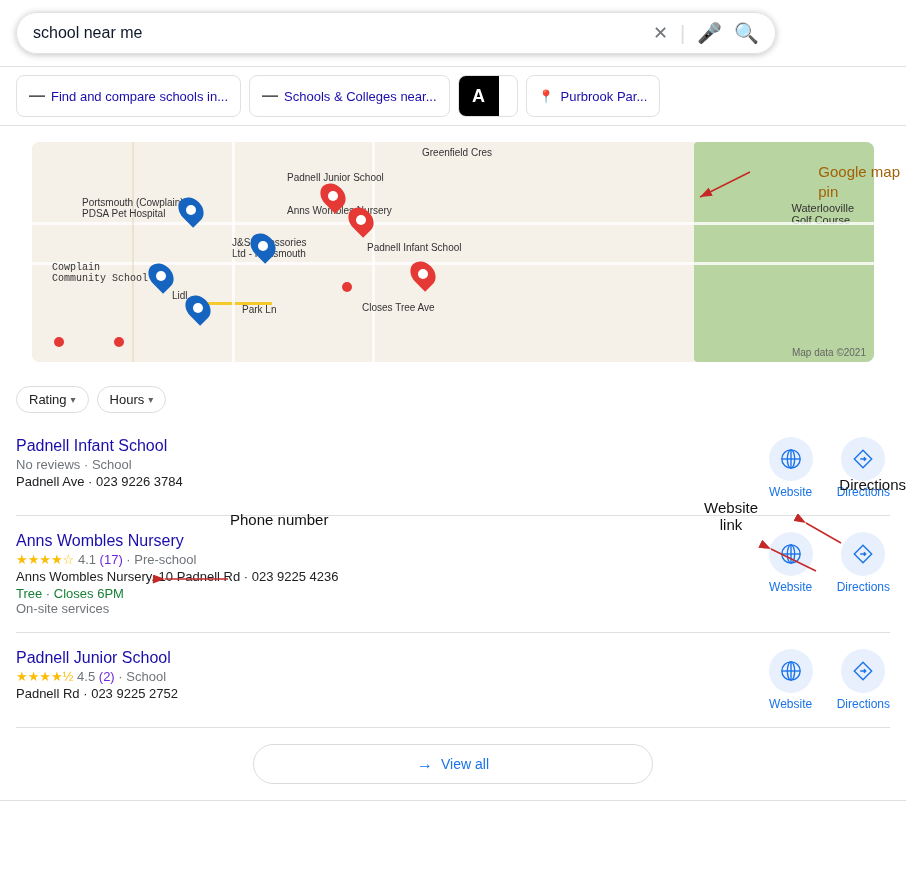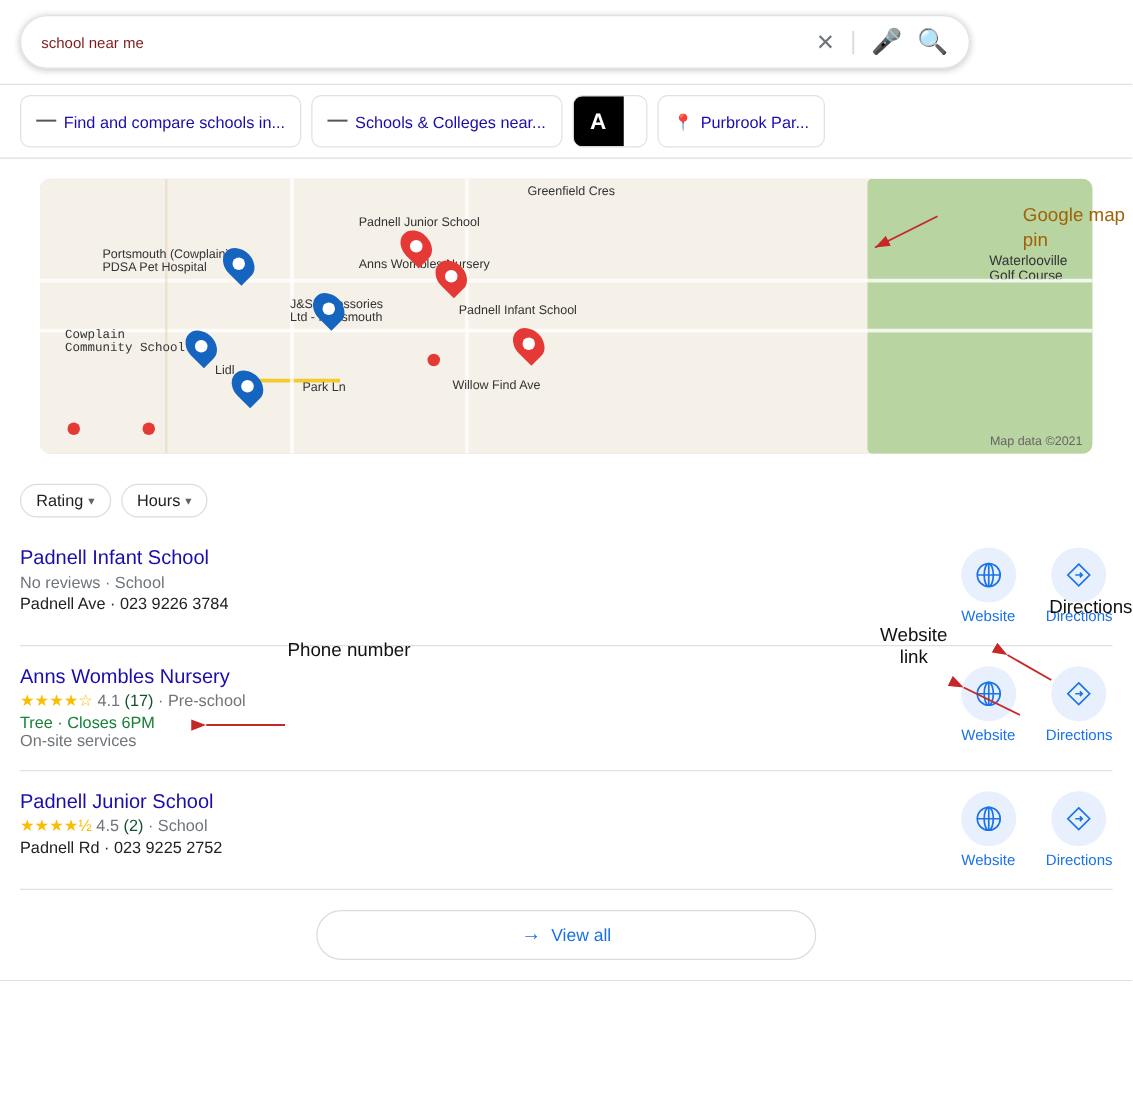--- a/index.html
+++ b/index.html
@@ -23,8 +23,8 @@
       flex: 1;
       border: none;
       outline: none;
-      font-size: 12px;
-      color: #7f1d1d;
+      font-size: 16px;
+      color: #0f172a;
       background: transparent;
     }
     .search-icons {

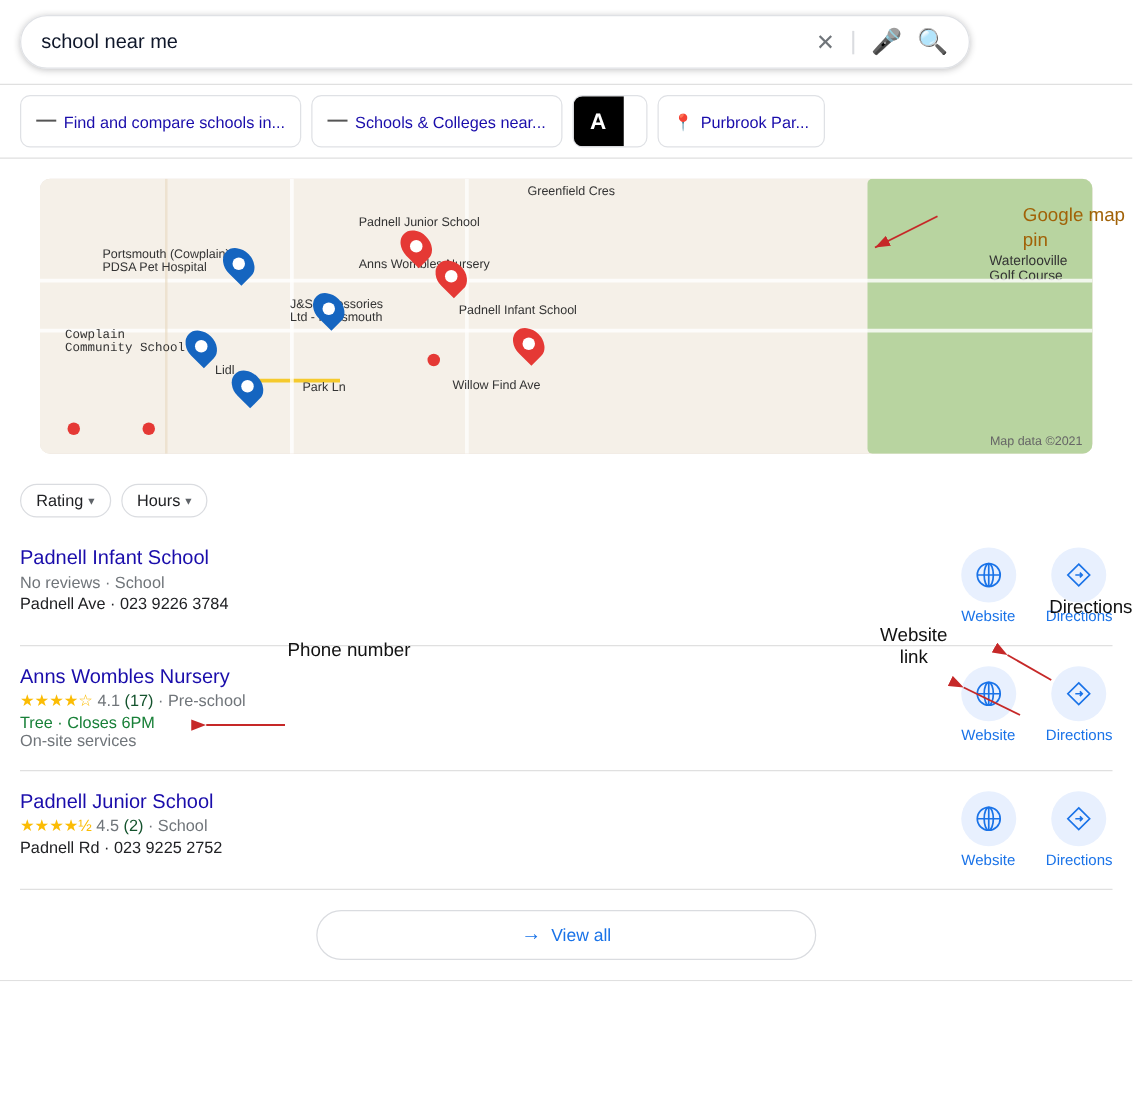--- a/index.html
+++ b/index.html
@@ -346,7 +346,7 @@
         <span class="map-label" style="left:255px;top:63px;">Anns Wombles Nursery</span>
         <span class="map-label" style="left:210px;top:162px;">Park Ln</span>
         <span class="map-label" style="left:140px;top:148px;">Lidl</span>
-        <span class="map-label" style="left:330px;top:160px;">Willow Find Ave</span>
+        <span class="map-label" style="left:330px;top:160px;">Closes Tree Ave</span>
         <span class="map-label" style="left:390px;top:5px;">Greenfield Cres</span>
 
         <div class="map-pin" style="left:118px;top:120px;">

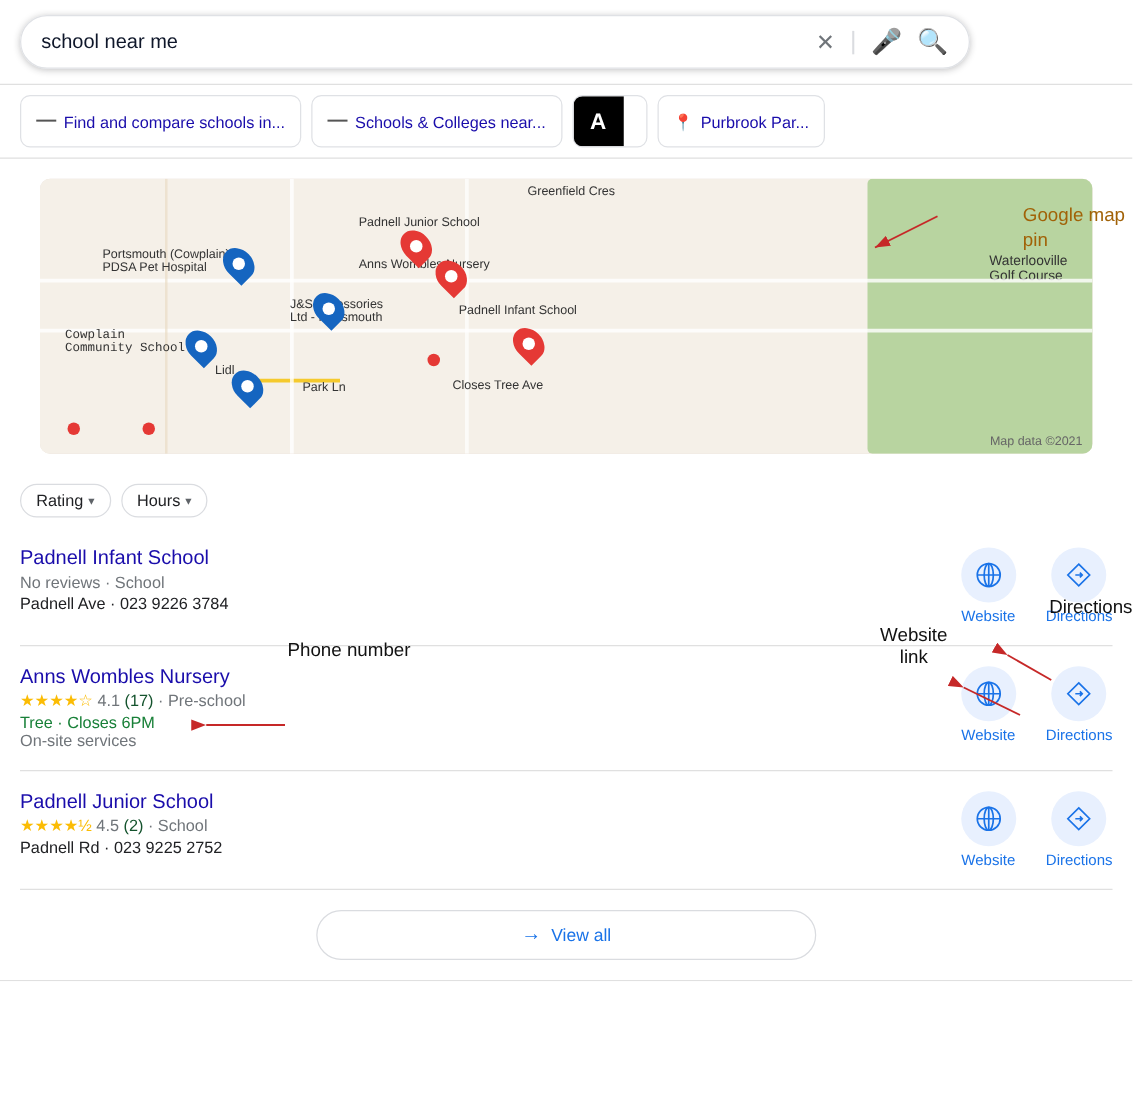--- a/index.html
+++ b/index.html
@@ -223,7 +223,7 @@
       font-size: 13px;
     }
     .rating-count {
-      color: #14532d;
+      color: #6d28d9;
       font-size: 13px;
     }
     .school-actions {

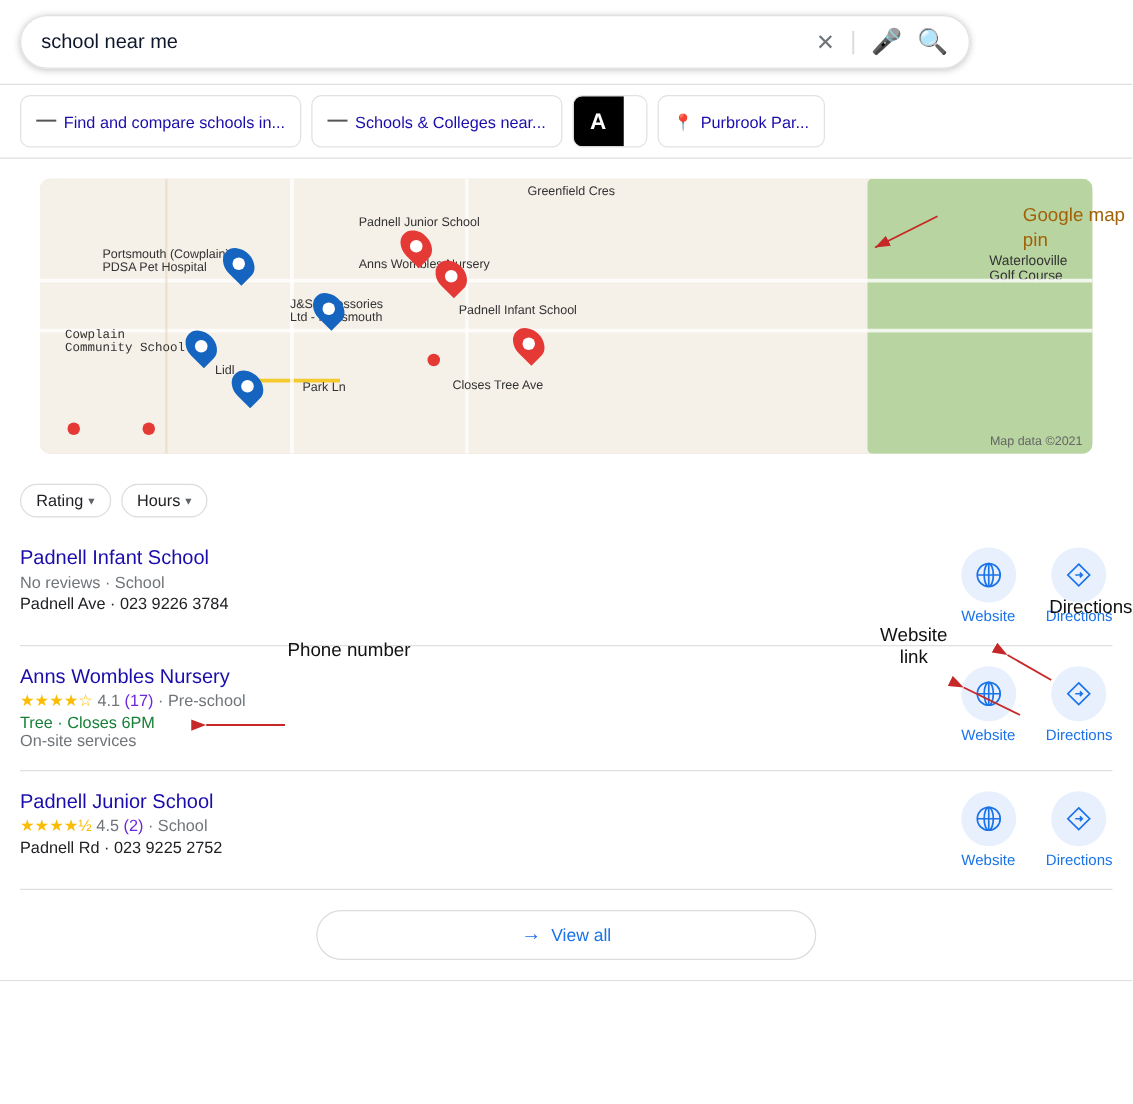--- a/index.html
+++ b/index.html
@@ -470,6 +470,7 @@
             <span> · </span>
             <span>Pre-school</span>
           </div>
+          <div class="school-address">Anns Wombles Nursery, 10 Padnell Rd · 023 9225 4236</div>
           <div class="school-status">Tree · Closes 6PM</div>
           <div class="school-extra">On-site services</div>
         </div>

